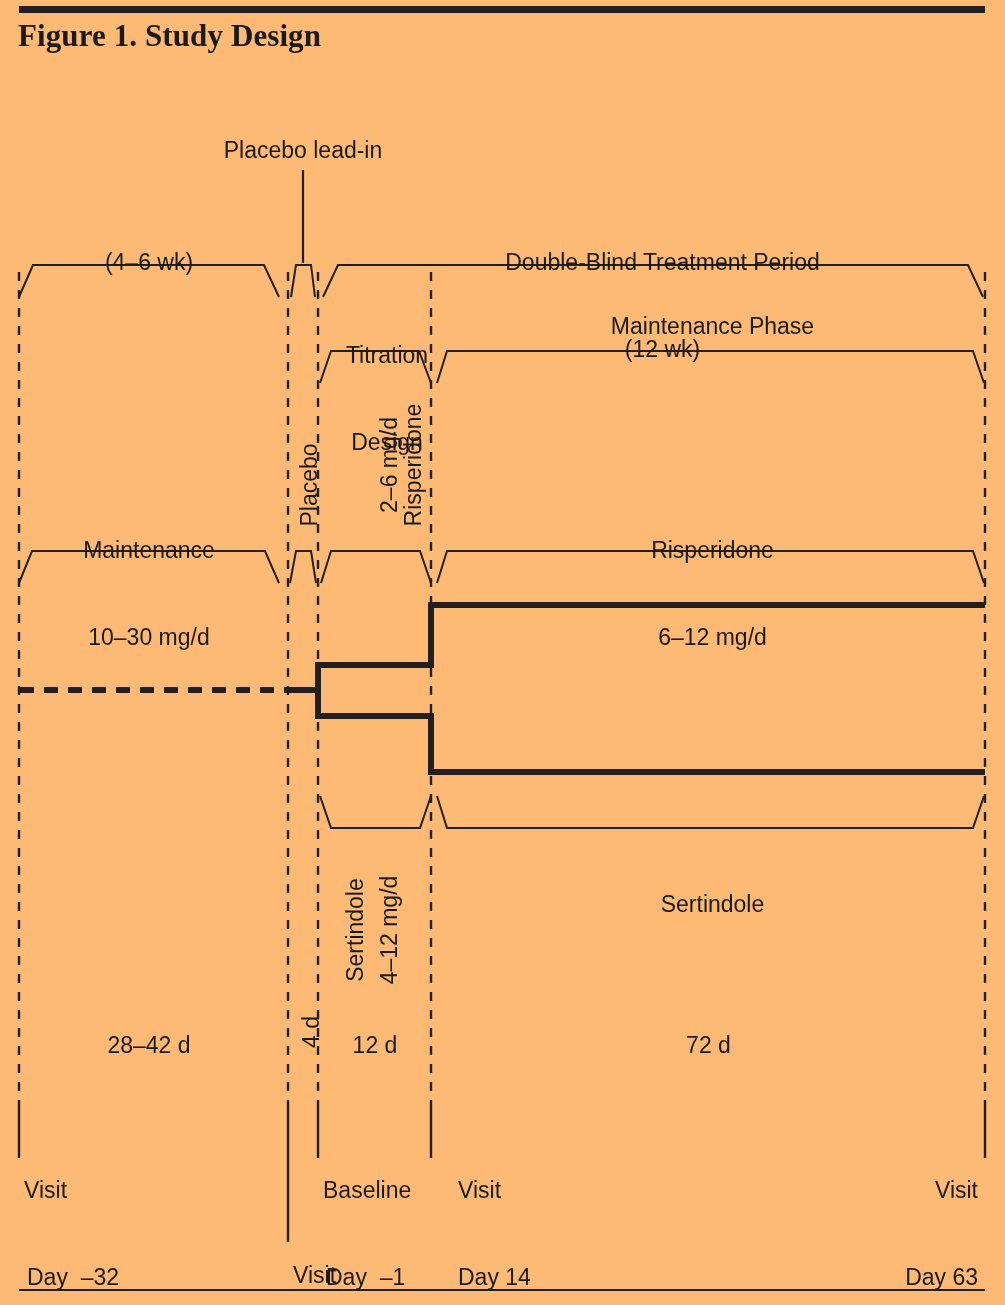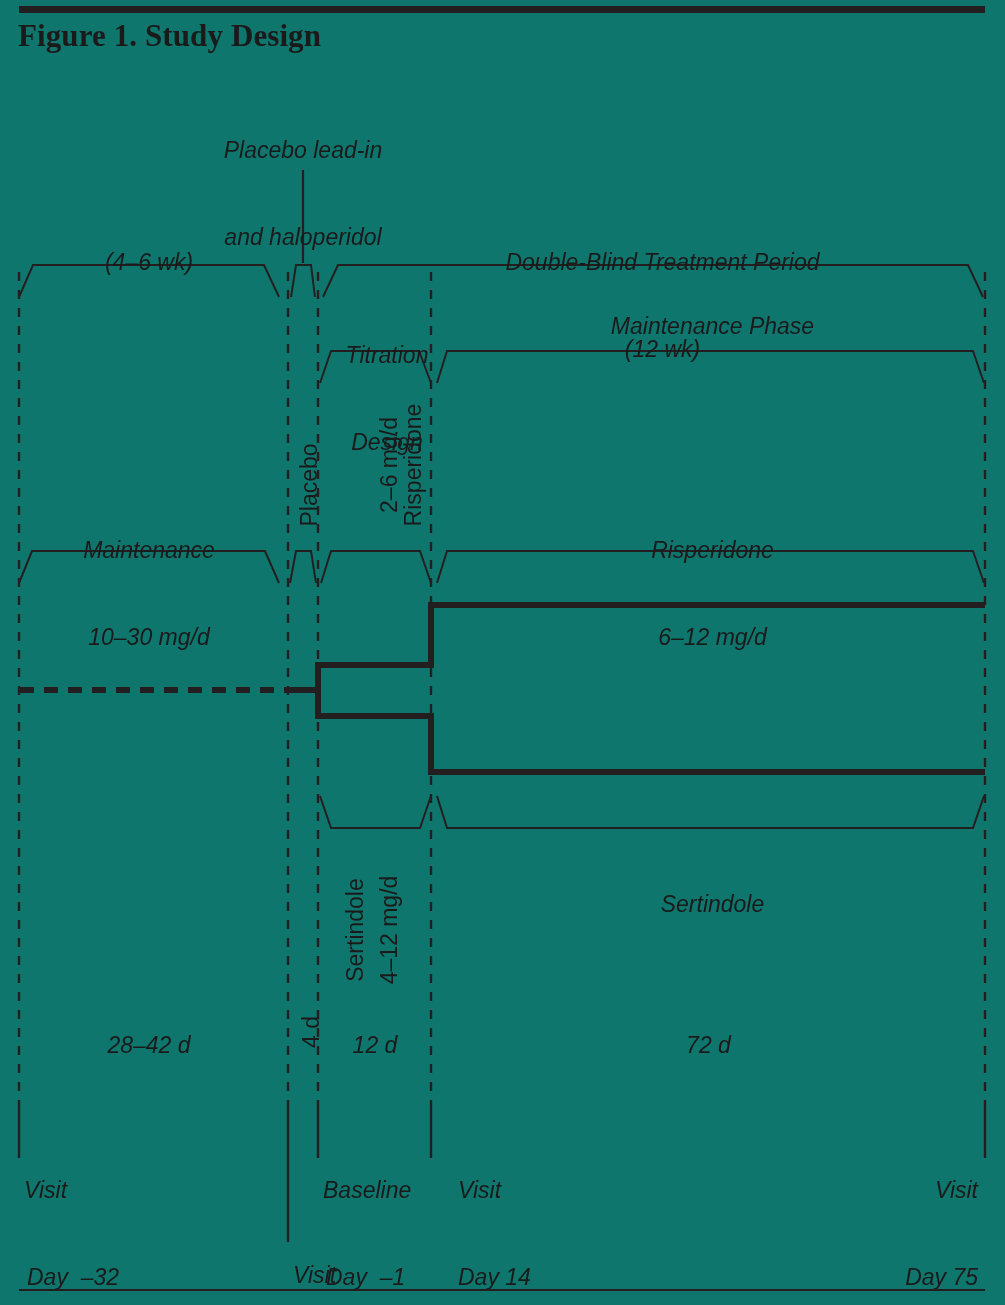--- a/index.html
+++ b/index.html
@@ -17,7 +17,7 @@
     width: 1005px;
     height: 1305px;
     overflow: hidden;
-    background: #0f766e;
+    background: #fdba74;
   }
 
   

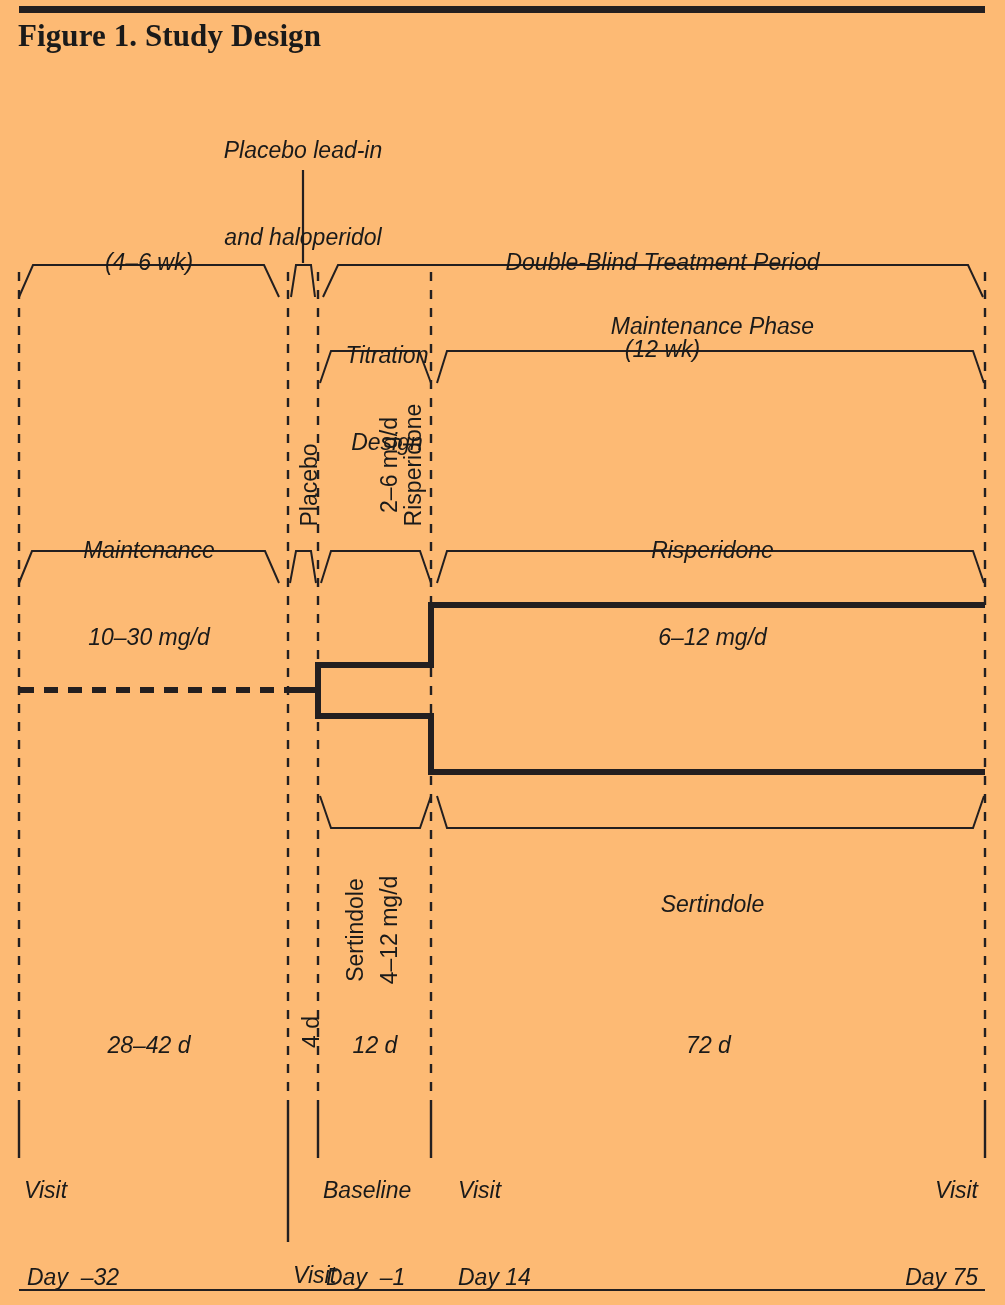--- a/index.html
+++ b/index.html
@@ -59,7 +59,6 @@
     line-height: 29px;
     color: #1a1a1a;
     white-space: pre;
-    font-style: italic;
   }
   .lbl.center { text-align: center; }
   .lbl.right  { text-align: right; }

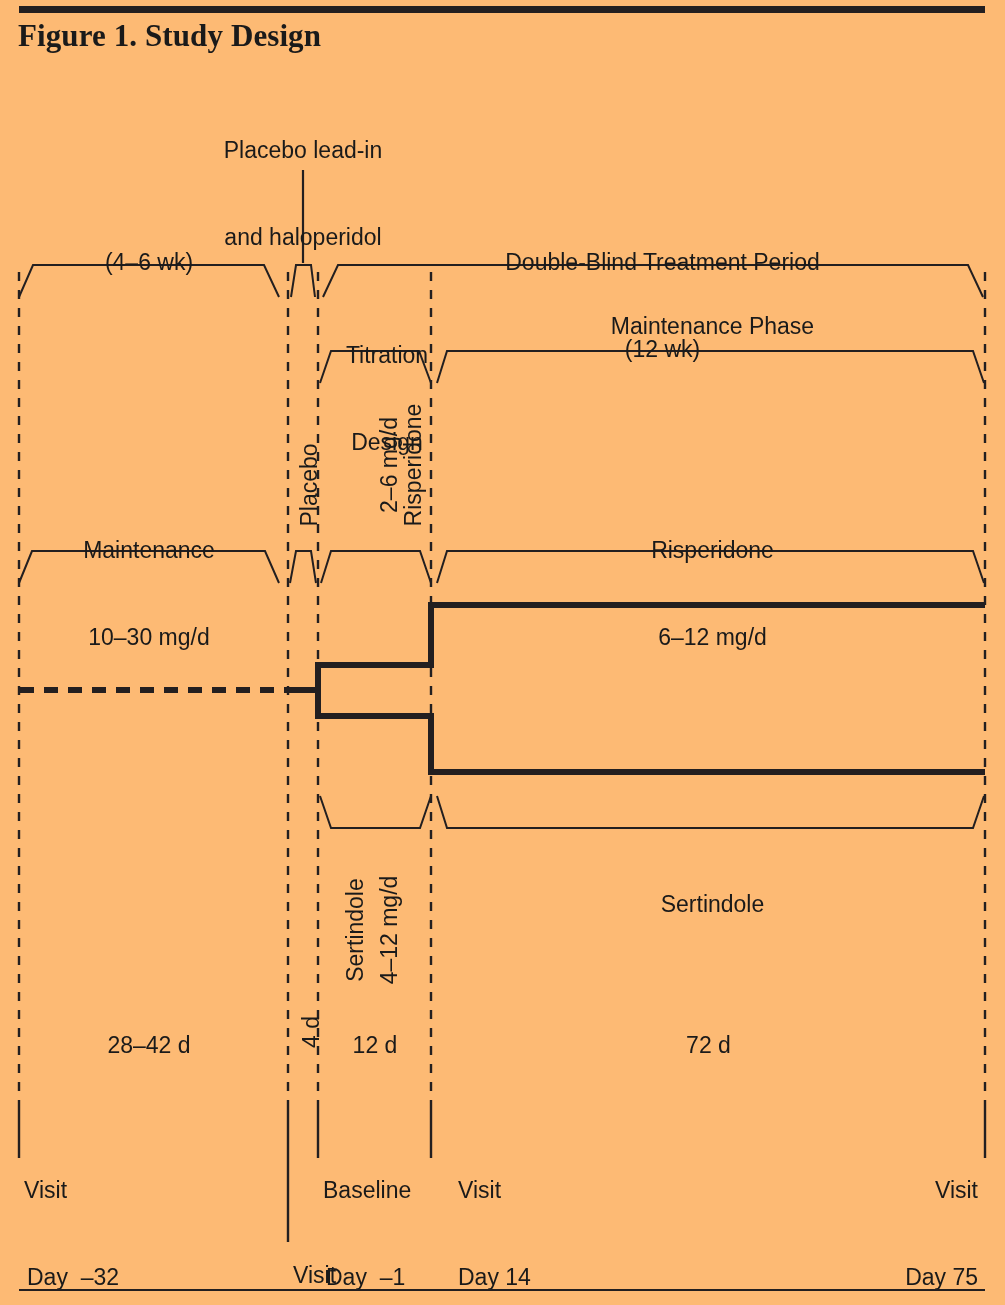--- a/index.html
+++ b/index.html
@@ -149,7 +149,6 @@
 
   <div class="lbl center" style="left:163px; top:78px; width:280px;">
     <div>Placebo lead-in</div>
-    <div style="text-align:center">and haloperidol</div>
   </div>
 
   <div class="lbl center" style="left:19px; top:190px; width:260px;">

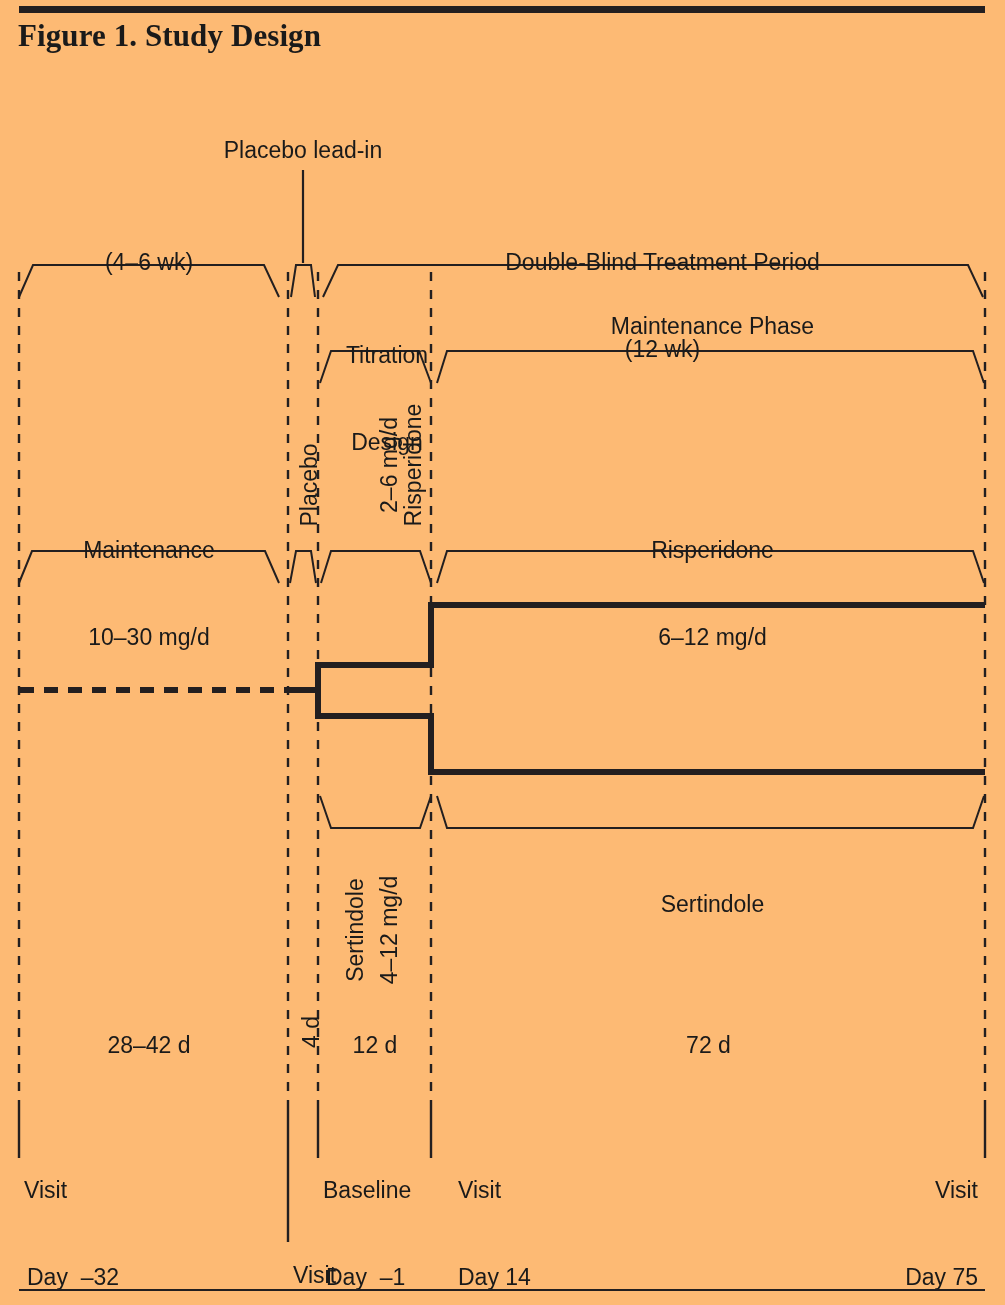--- a/index.html
+++ b/index.html
@@ -221,7 +221,7 @@
 
   <div class="lbl right" style="left:760px; top:1118px; width:218px;">
     <div>Visit</div>
-    <div>Day 75</div>
+    <div>Day 63</div>
   </div>
 
   <div class="rule-bottom"></div>

